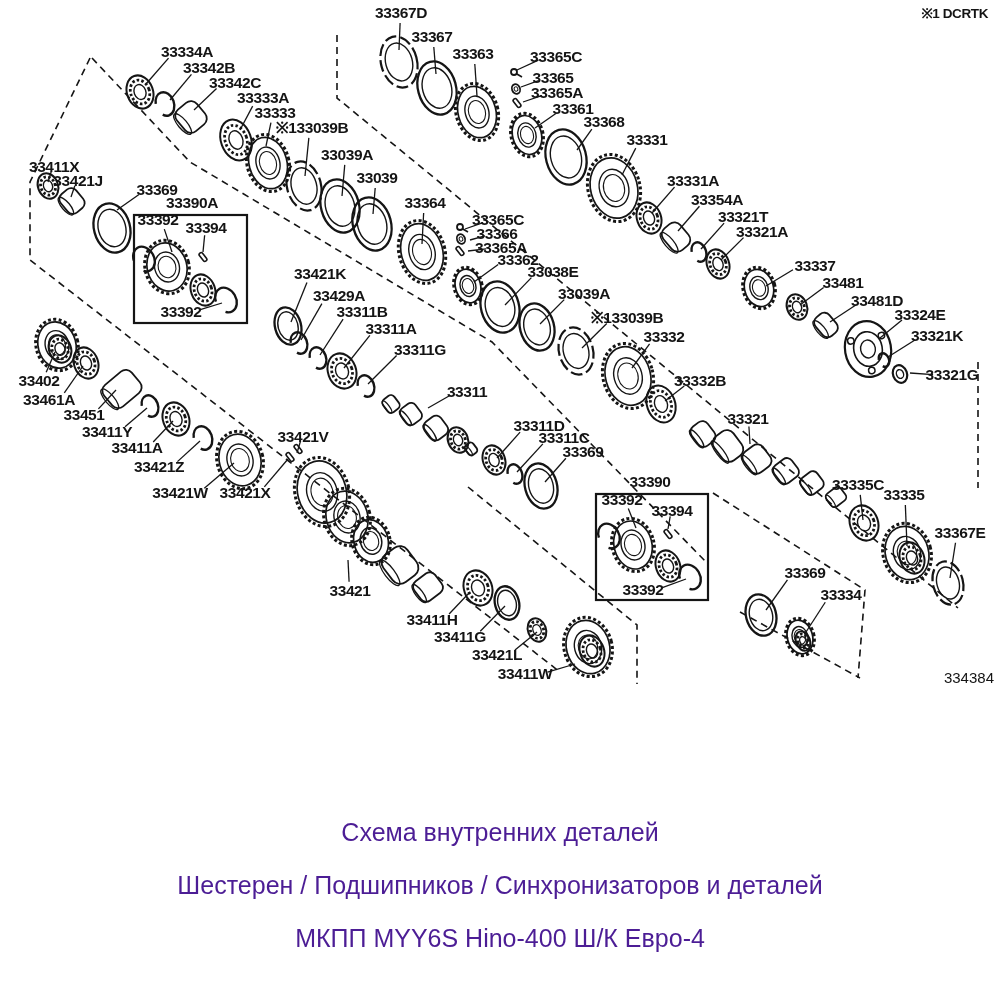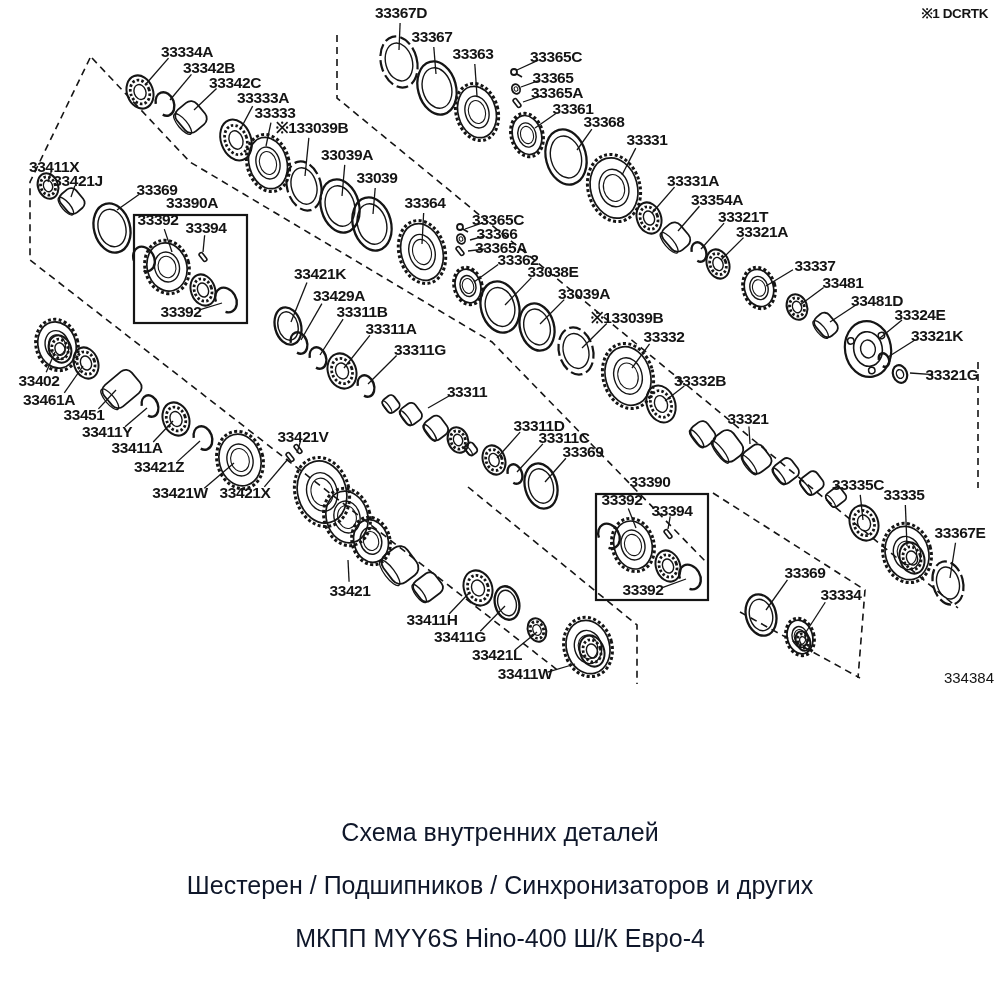--- a/index.html
+++ b/index.html
@@ -10,7 +10,7 @@
                 font-size:15.5px;fill:#141414;letter-spacing:-0.4px;}
   #diagram text.note{font-size:13.5px;}
   #diagram text.diag-num{font-weight:normal;font-size:15px;letter-spacing:0;}
-  .captions{position:absolute;top:806px;left:0;width:1000px;text-align:center;color:#0f172a;}
+  .captions{position:absolute;top:806px;left:0;width:1000px;text-align:center;color:#4c1d95;}
   .captions div{font-size:25px;line-height:53px;font-weight:normal;
                 font-family:"Liberation Sans",sans-serif;}
 </style>

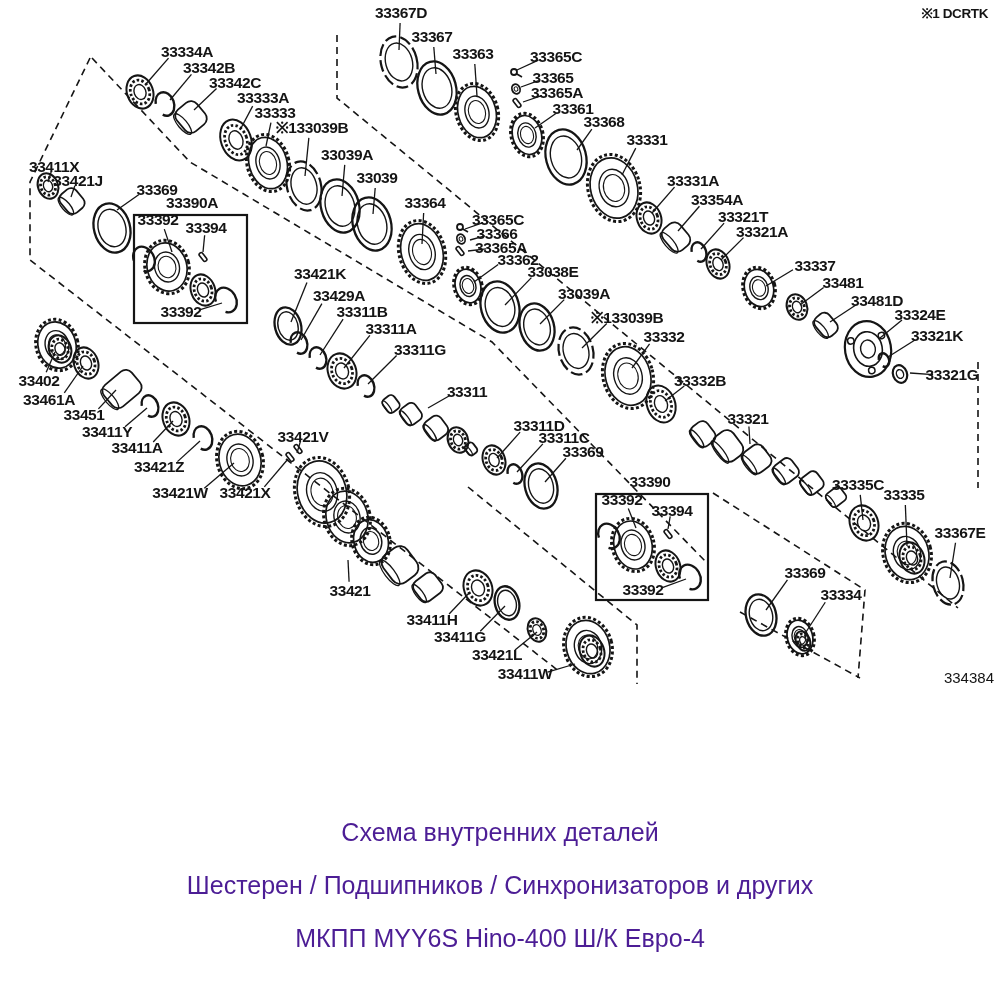--- a/index.html
+++ b/index.html
@@ -611,7 +611,7 @@
     </svg>
   <div class="captions">
     <div>Схема внутренних деталей</div>
-    <div>Шестерен / Подшипников / Синхронизаторов и других</div>
+    <div>Шестерен / Подшипников / Синхронизаторов и деталей</div>
     <div>МКПП MYY6S Hino-400 Ш/К Евро-4</div>
   </div>
 </div>

